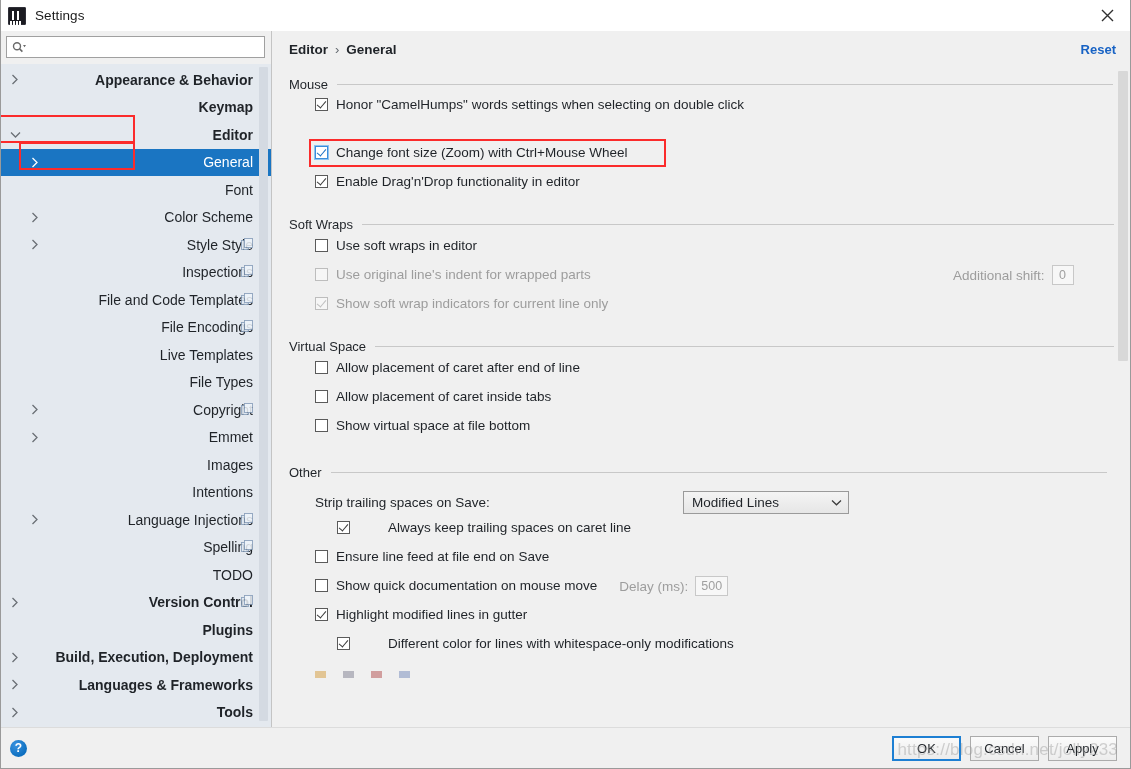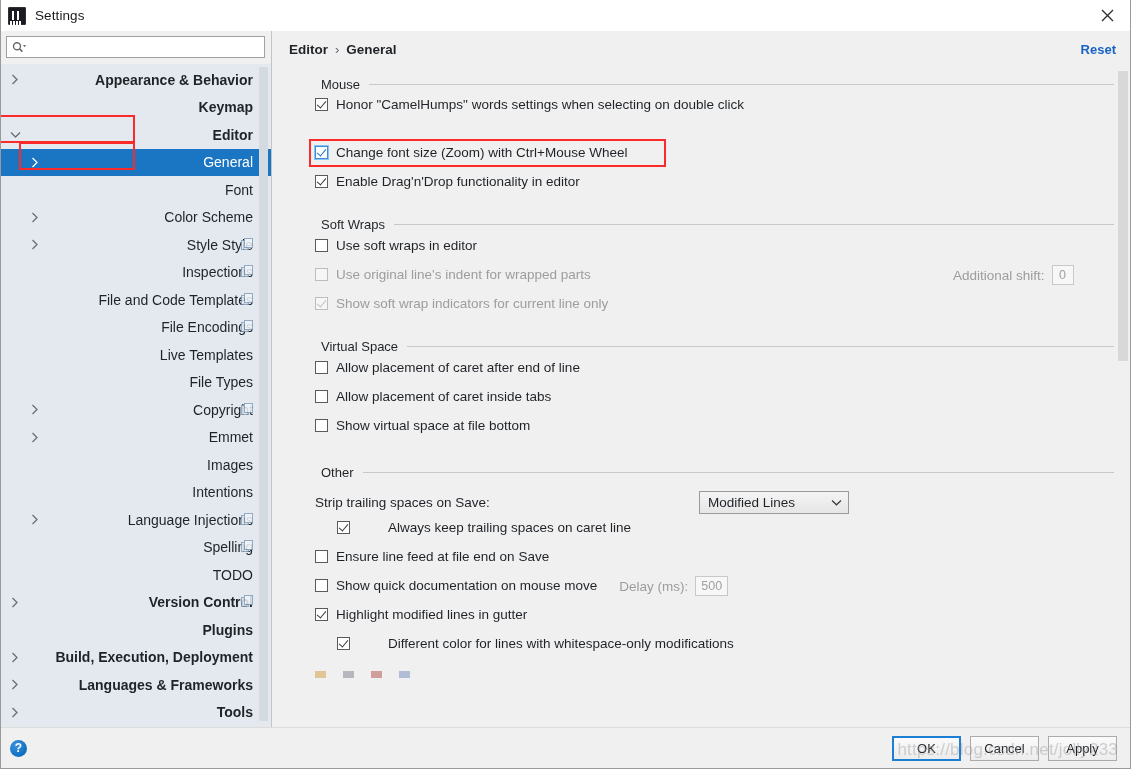--- a/index.html
+++ b/index.html
@@ -224,7 +224,6 @@
     align-items: center;
     margin-top: 10px;
     margin-bottom: 3px;
-    margin-left: 32px;
   }
   .group-head .gtitle {
     font-size: 13px;

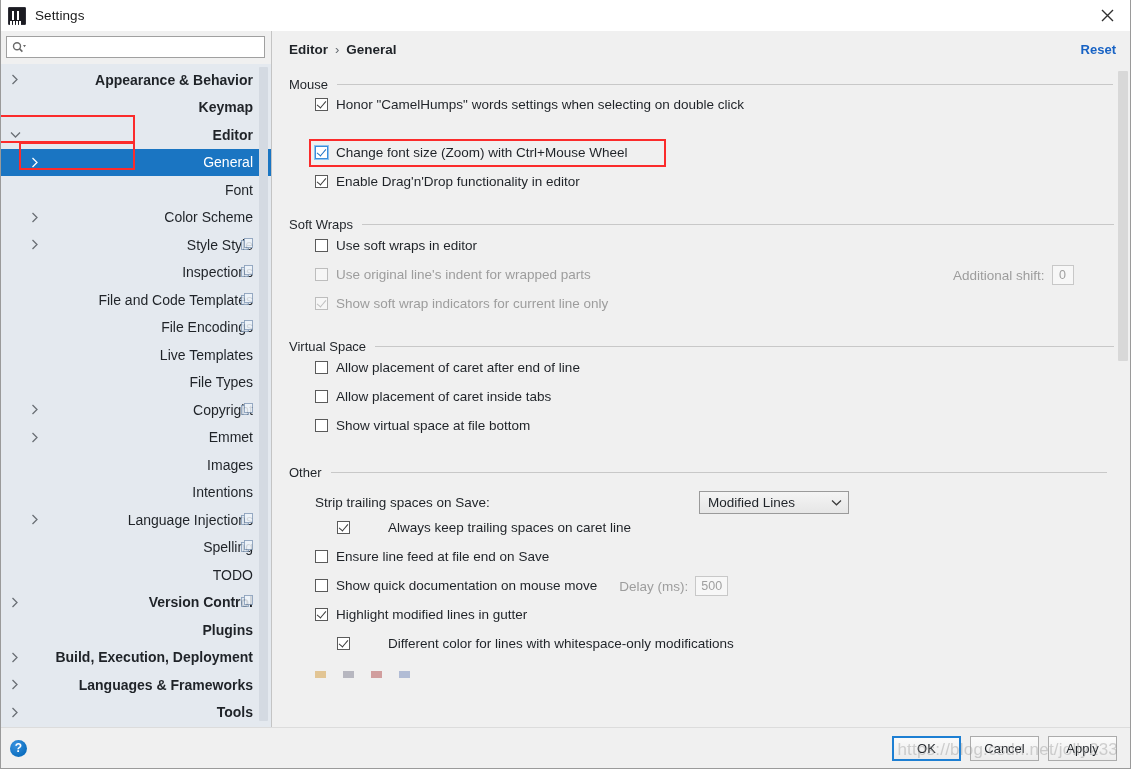--- a/index.html
+++ b/index.html
@@ -319,7 +319,7 @@
     color: #1f2328;
   }
   .select {
-    width: 150px;
+    width: 166px;
     height: 23px;
     border: 1px solid #9a9a9a;
     background: linear-gradient(#f4f4f4, #e6e6e6);

